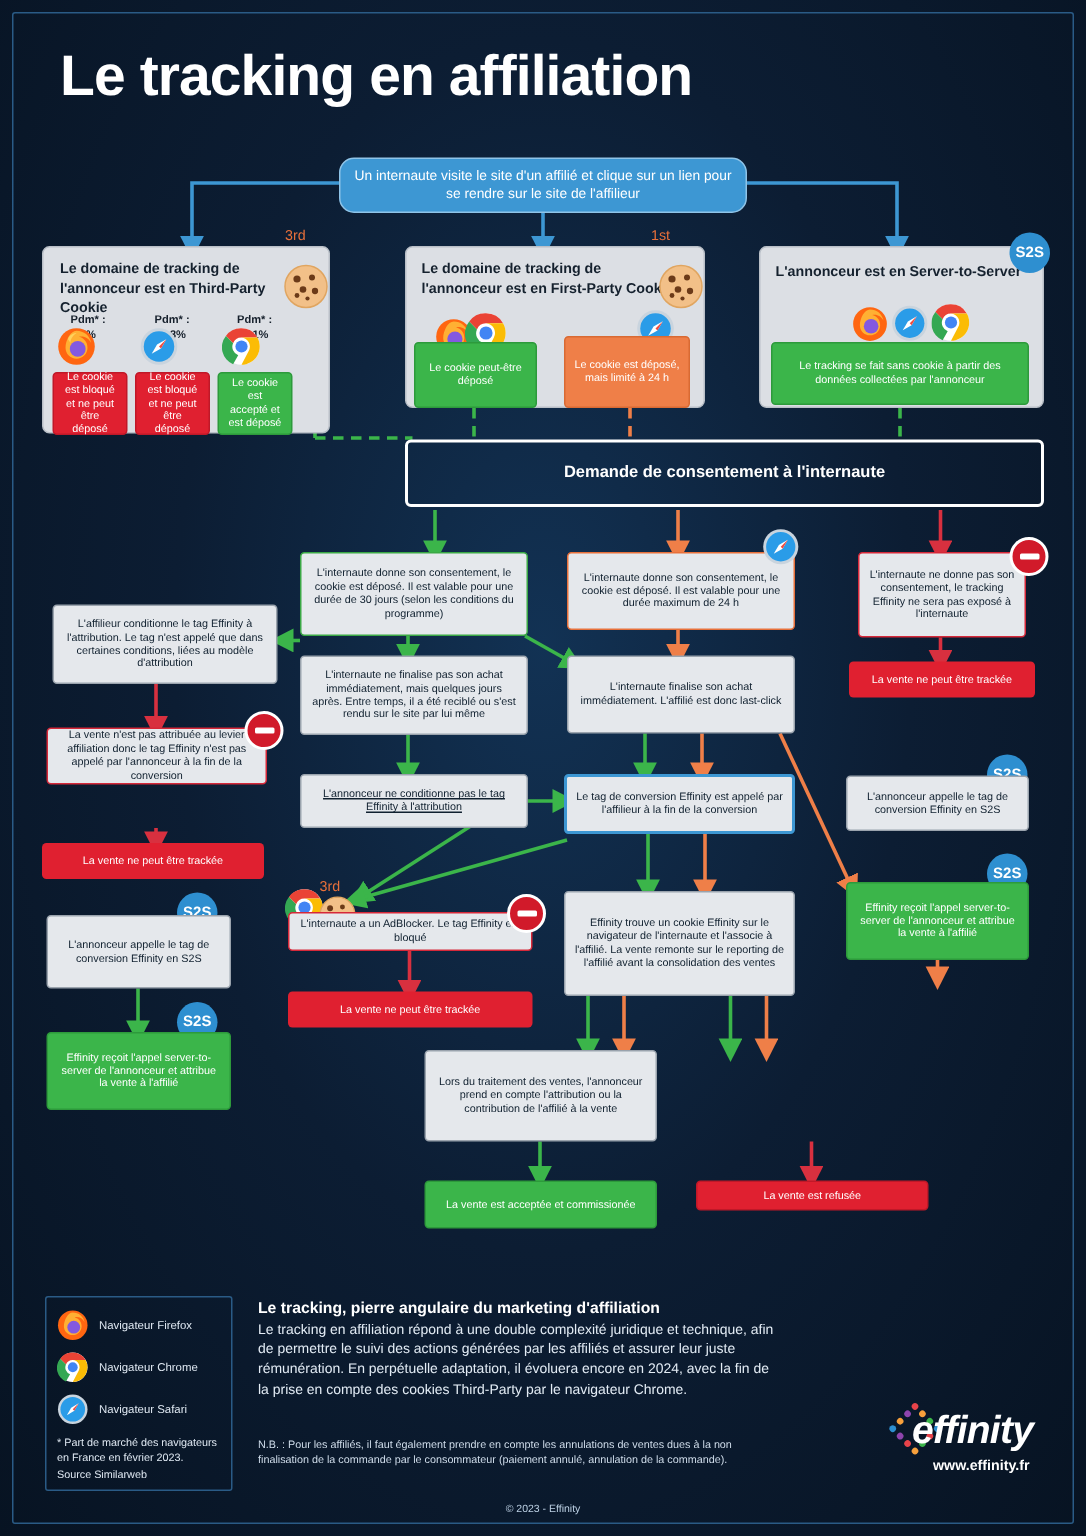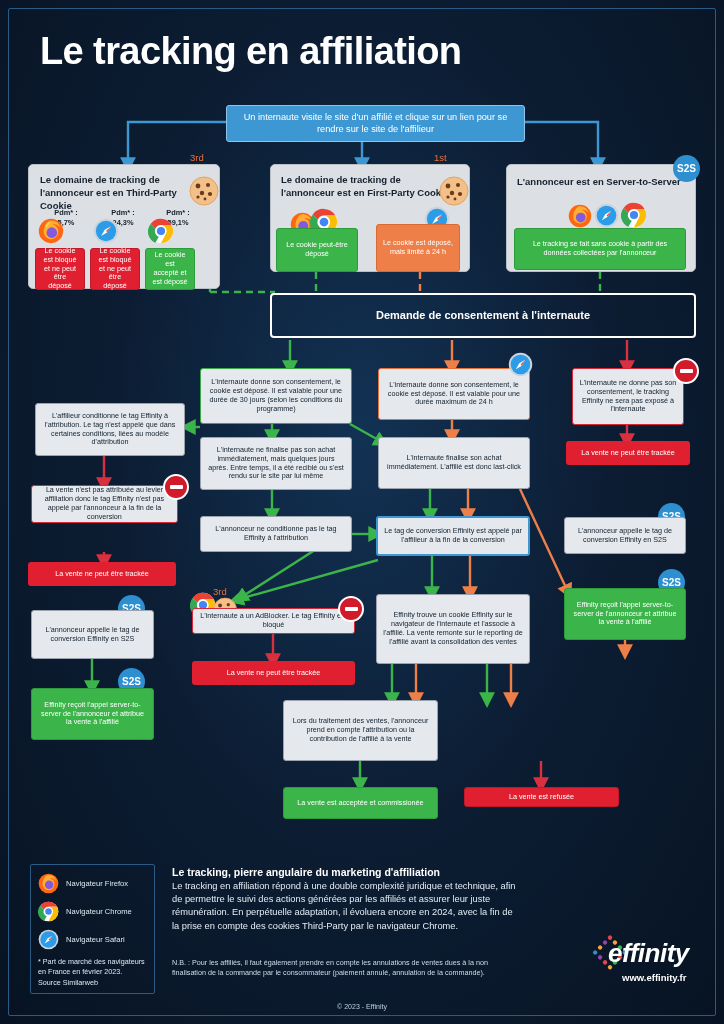--- a/index.html
+++ b/index.html
@@ -202,7 +202,7 @@
 
   <div class="title">Le tracking en affiliation</div>
 
-  <div class="node n-blue" style="left:226px; top:105px; width:299px; height:37px; font-size:9.2px;">Un internaute visite le site d'un affilié et clique sur un lien pour se rendre sur le site de l'affilieur</div>
+  <div class="node n-blue" style="left:226px; top:105px; width:272px; height:37px; font-size:9.2px;border-radius:10px;">Un internaute visite le site d'un affilié et clique sur un lien pour se rendre sur le site de l'affilieur</div>
 
   <div class="node n-panel" style="left:28px; top:164px; width:192px; height:125px;"></div>
   <div class="hdr" style="left:40px; top:174px; width:165px;">Le domaine de tracking de l'annonceur est en Third-Party Cookie</div>

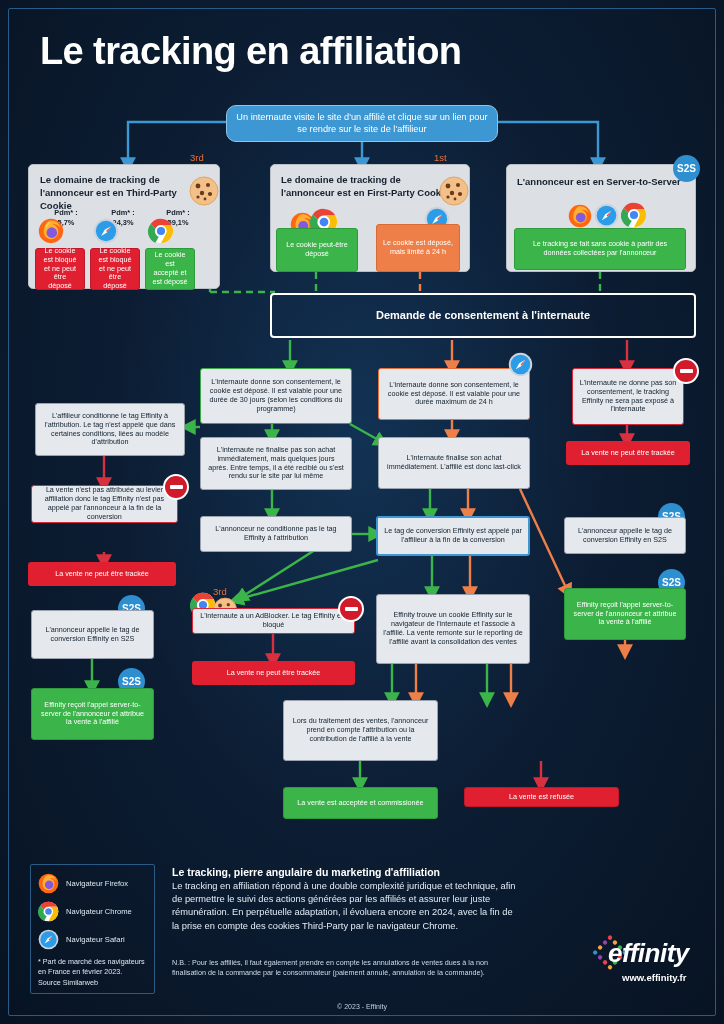--- a/index.html
+++ b/index.html
@@ -111,7 +111,7 @@
     position:absolute; left:34px; top:42px;
     font-size:9.5px; font-weight:bold; color:#ffffff;
   }
-  .pdm{ position:absolute; font-size:7.4px; font-weight:bold; color:#16202c; line-height:1.3; text-align:center;}
+  .pdm{ position:absolute; font-size:7.4px; font-weight:bold; color:#16202c; line-height:1.3; }
   .tiny{ font-size:7.2px; }
 </style>
 </head>

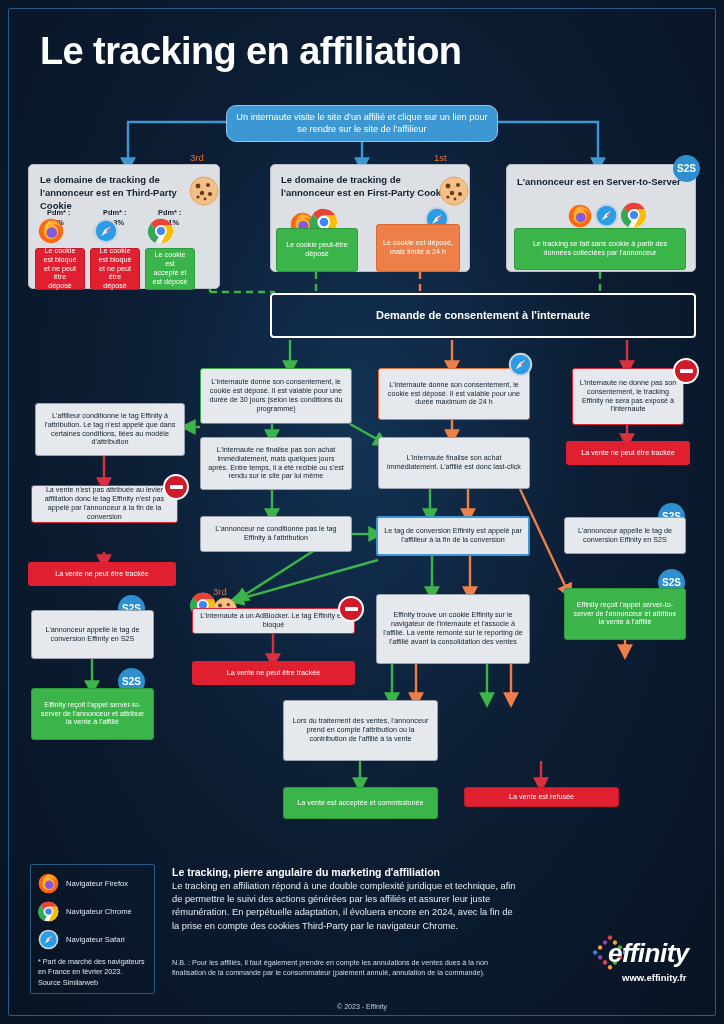--- a/index.html
+++ b/index.html
@@ -370,7 +370,7 @@
     </div>
   <div class="node n-redtext tiny" style="left:28px; top:562px; width:148px; height:24px;">La vente ne peut être trackée</div>
 
-  <div class="node n-grey tiny" style="left:200px; top:516px; width:152px; height:36px;">L'annonceur ne conditionne pas le tag Effinity à l'attribution</div>
+  <div class="node n-grey tiny" style="left:200px; top:516px; width:152px; height:36px;text-decoration:underline;">L'annonceur ne conditionne pas le tag Effinity à l'attribution</div>
 
   <div class="node n-grey-b tiny" style="left:376px; top:516px; width:154px; height:40px;">Le tag de conversion Effinity est appelé par l'affilieur à la fin de la conversion</div>
 

